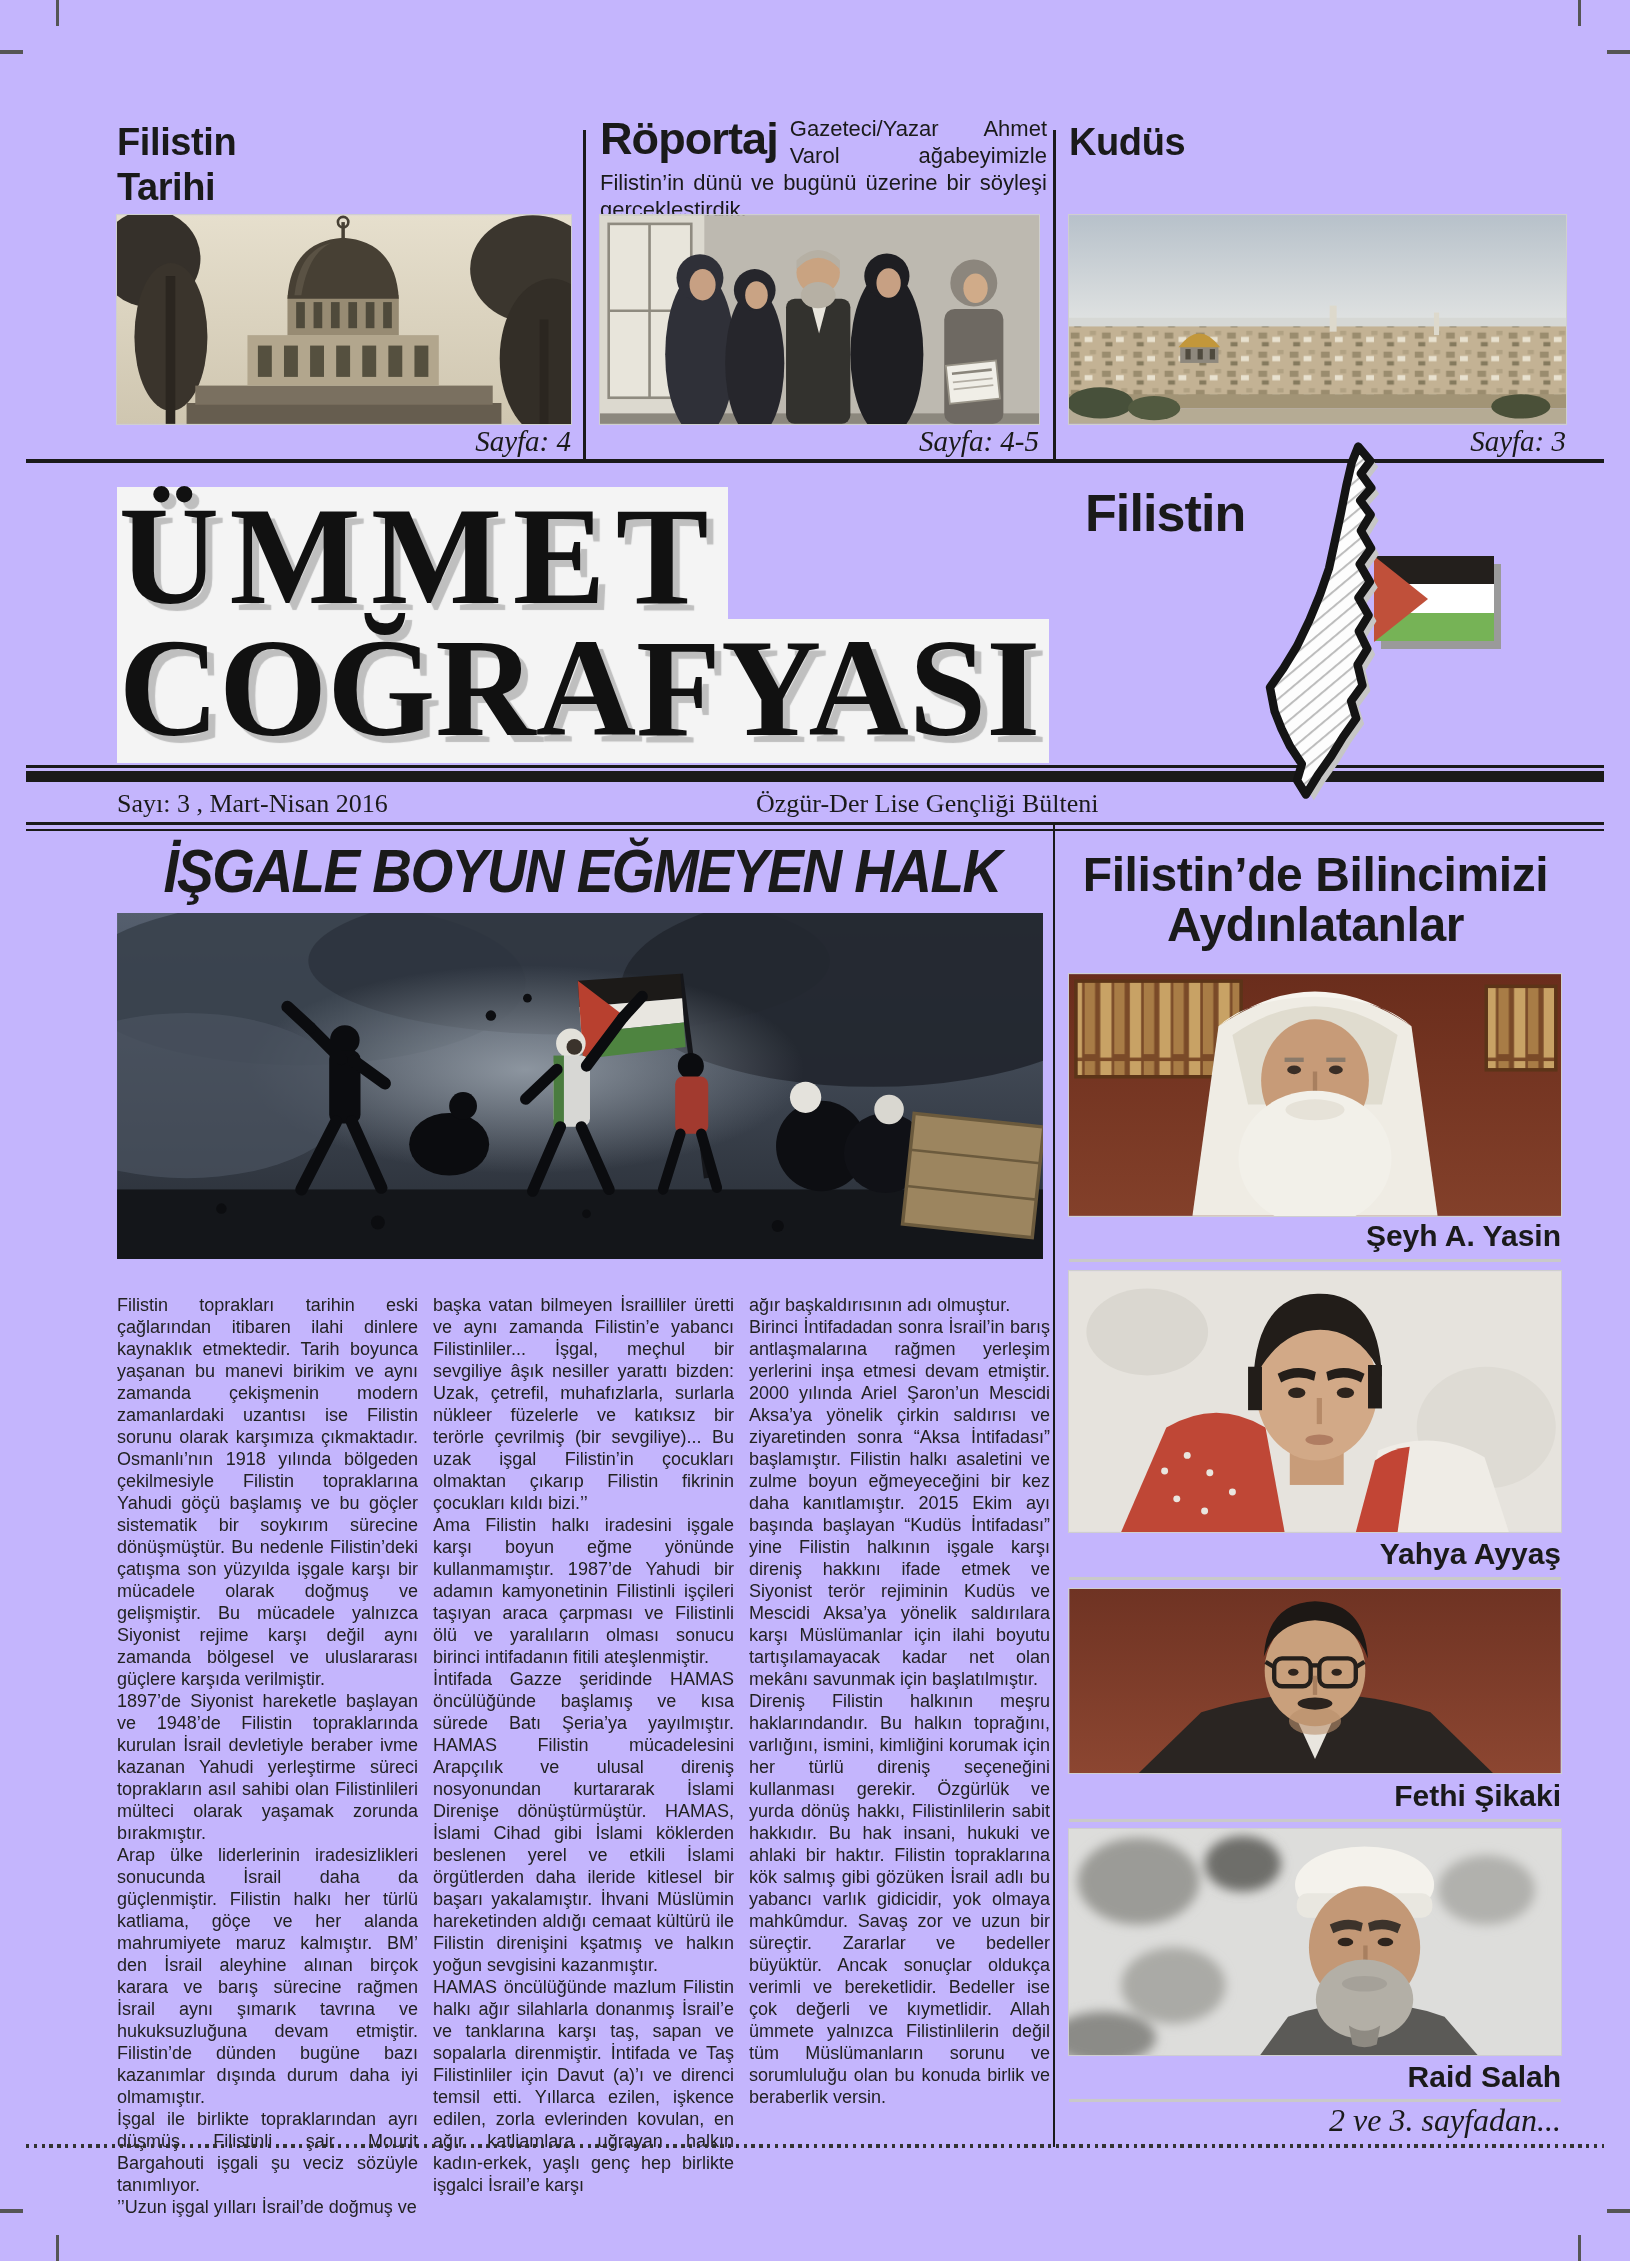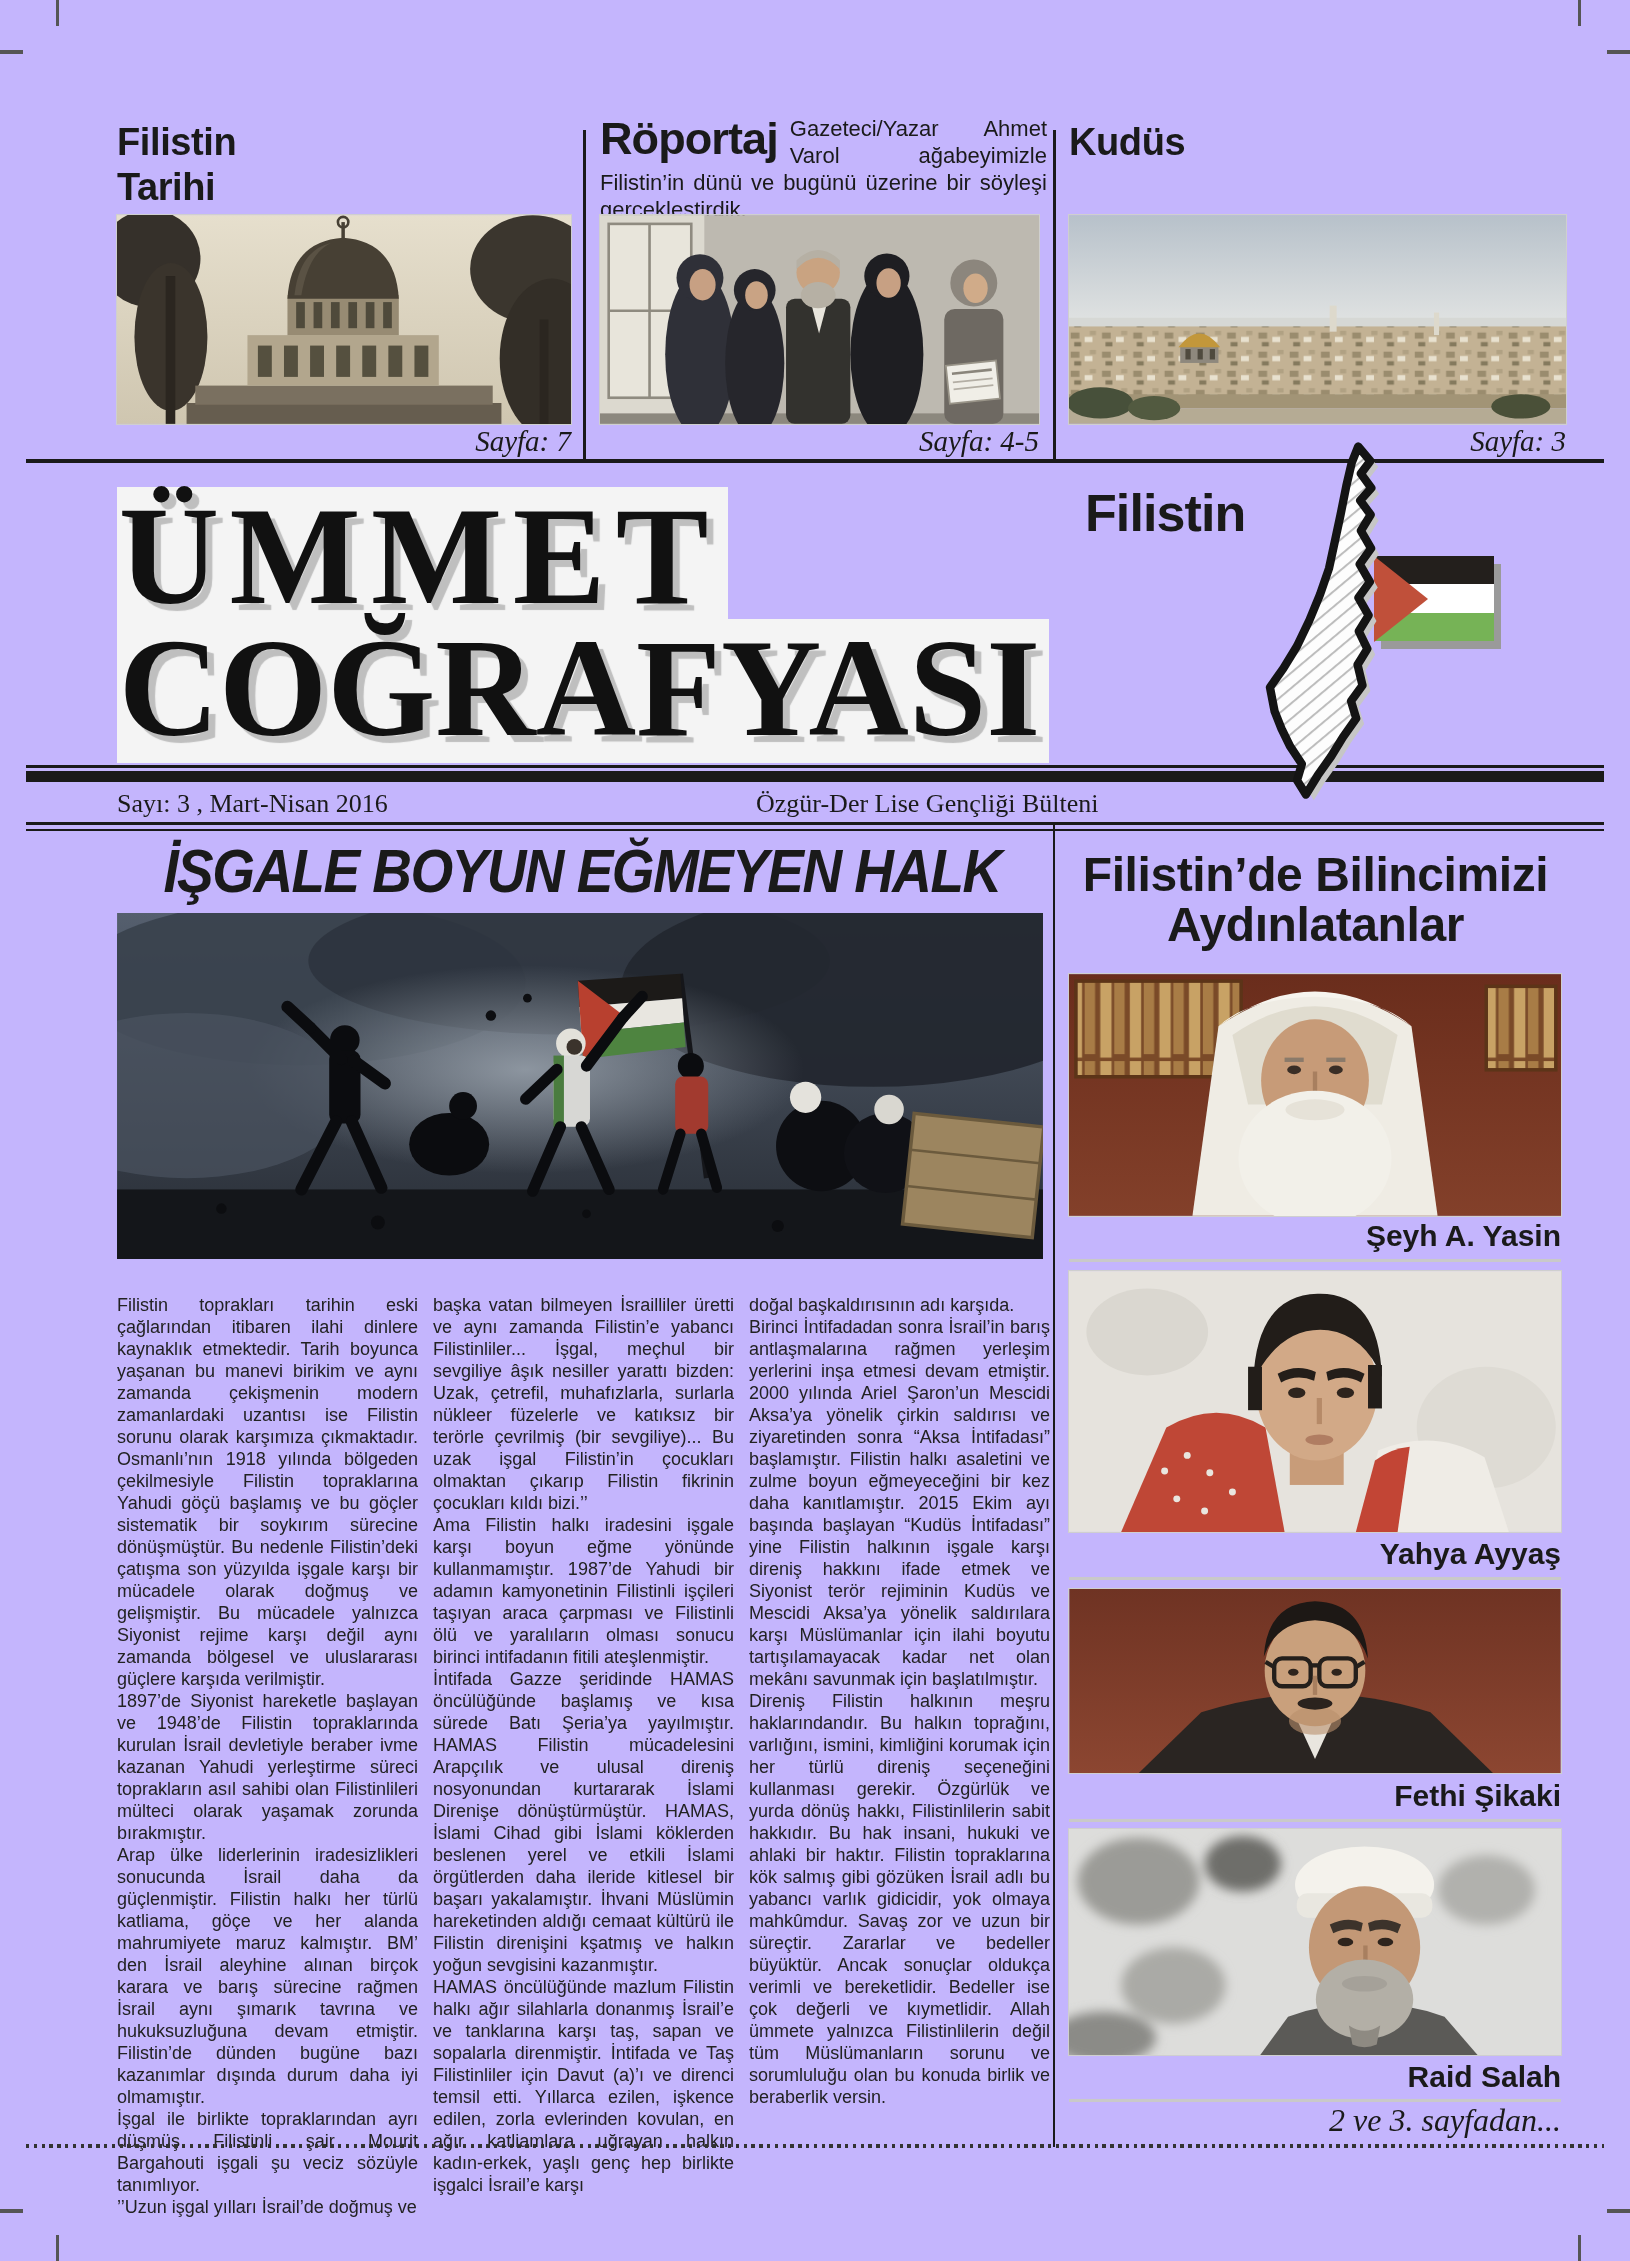--- a/index.html
+++ b/index.html
@@ -179,7 +179,7 @@
     </svg>
   </div>
 
-  <div class="abs sayfa" style="left:348px;top:425px;width:223px;">Sayfa: 7</div>
+  <div class="abs sayfa" style="left:348px;top:425px;width:223px;">Sayfa: 4</div>
   <div class="abs sayfa" style="left:817px;top:425px;width:222px;">Sayfa: 4-5</div>
   <div class="abs sayfa" style="left:1343px;top:425px;width:223px;">Sayfa: 3</div>
 

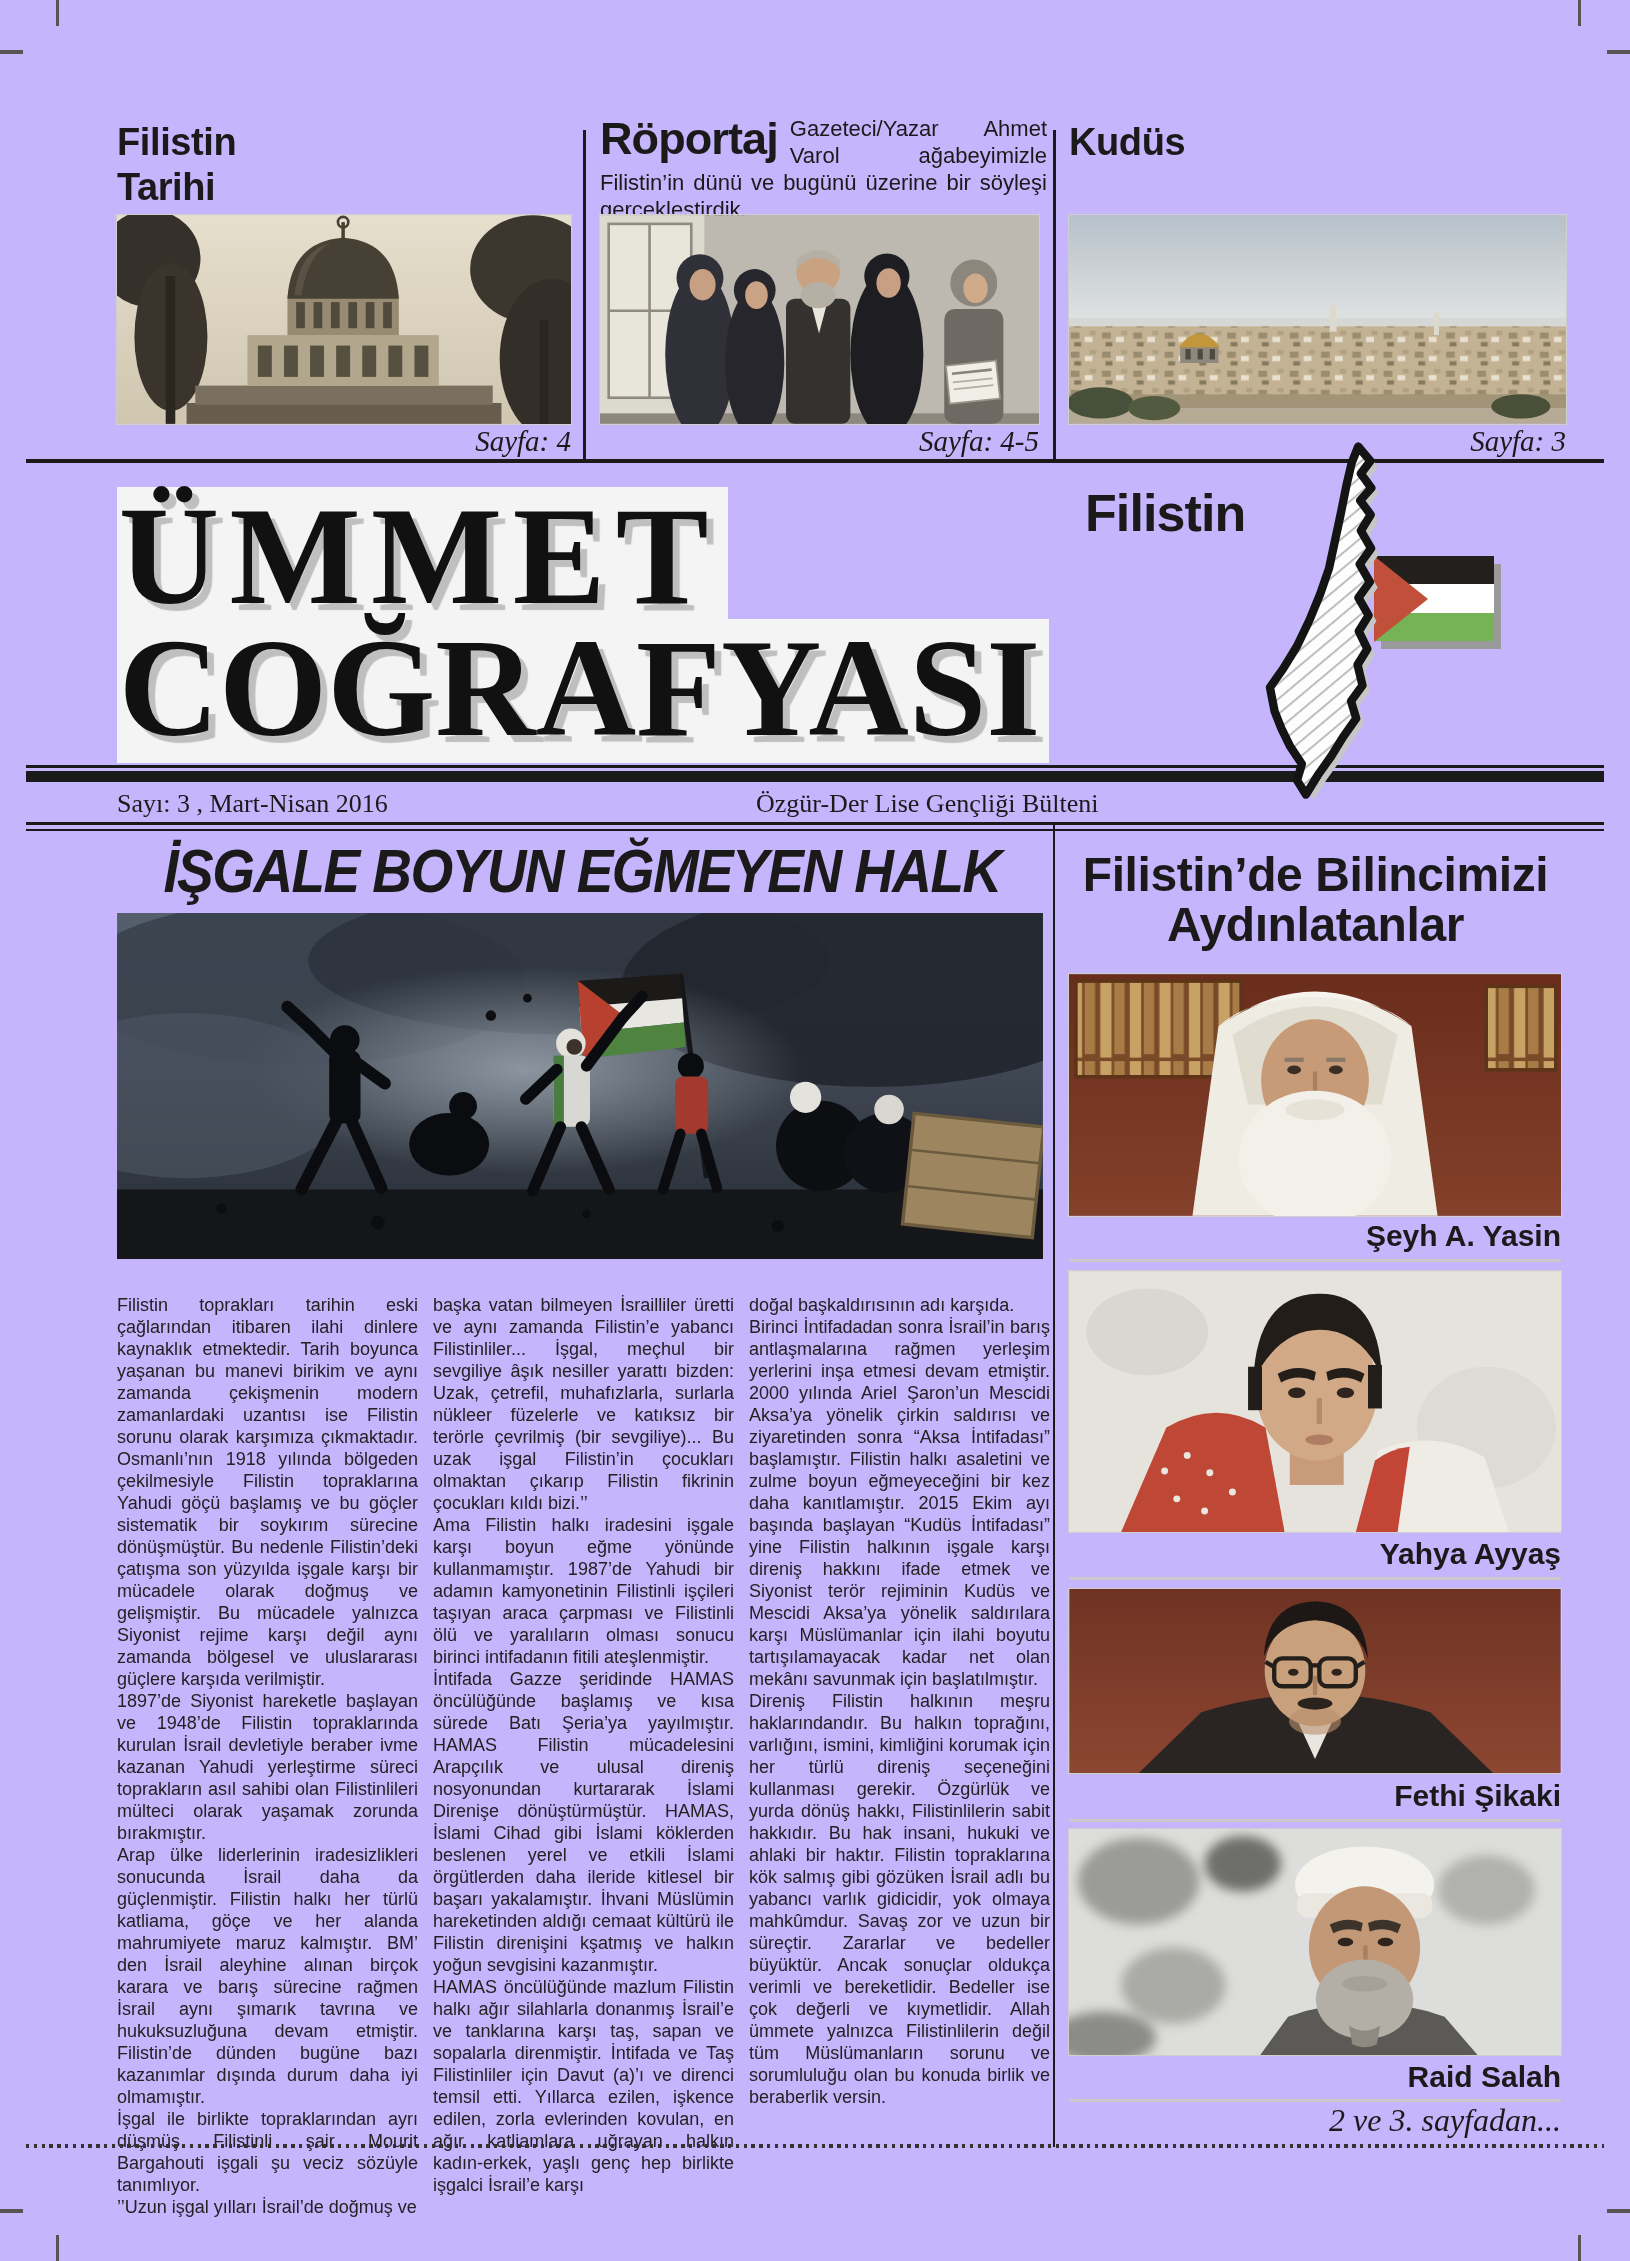--- a/index.html
+++ b/index.html
@@ -318,7 +318,7 @@
       <p>HAMAS öncülüğünde mazlum Filistin halkı ağır silahlarla donanmış İsrail’e ve tanklarına karşı taş, sapan ve sopalarla direnmiştir. İntifada ve Taş Filistinliler için Davut (a)’ı ve direnci temsil etti. Yıllarca ezilen, işkence edilen, zorla evlerinden kovulan, en ağır katliamlara uğrayan halkın kadın-erkek, yaşlı genç hep birlikte işgalci İsrail’e karşı</p>
     </div>
   <div class="col" style="left:749px;">
-      <p>doğal başkaldırısının adı karşıda.</p>
+      <p>ağır başkaldırısının adı olmuştur.</p>
       <p>Birinci İntifadadan sonra İsrail’in barış antlaşmalarına rağmen yerleşim yerlerini inşa etmesi devam etmiştir. 2000 yılında Ariel Şaron’un Mescidi Aksa’ya yönelik çirkin saldırısı ve ziyaretinden sonra “Aksa İntifadası” başlamıştır. Filistin halkı asaletini ve zulme boyun eğmeyeceğini bir kez daha kanıtlamıştır. 2015 Ekim ayı başında başlayan “Kudüs İntifadası” yine Filistin halkının işgale karşı direniş hakkını ifade etmek ve Siyonist terör rejiminin Kudüs ve Mescidi Aksa’ya yönelik saldırılara karşı Müslümanlar için ilahi boyutu tartışılamayacak kadar net olan mekânı savunmak için başlatılmıştır.</p>
       <p>Direniş Filistin halkının meşru haklarındandır. Bu halkın toprağını, varlığını, ismini, kimliğini korumak için her türlü direniş seçeneğini kullanması gerekir. Özgürlük ve yurda dönüş hakkı, Filistinlilerin sabit hakkıdır. Bu hak insani, hukuki ve ahlaki bir haktır. Filistin topraklarına kök salmış gibi gözüken İsrail adlı bu yabancı varlık gidicidir, yok olmaya mahkûmdur. Savaş zor ve uzun bir süreçtir. Zararlar ve bedeller büyüktür. Ancak sonuçlar oldukça verimli ve bereketlidir. Bedeller ise çok değerli ve kıymetlidir. Allah ümmete yalnızca Filistinlilerin değil tüm Müslümanların sorunu ve sorumluluğu olan bu konuda birlik ve beraberlik versin.</p>
     </div>

